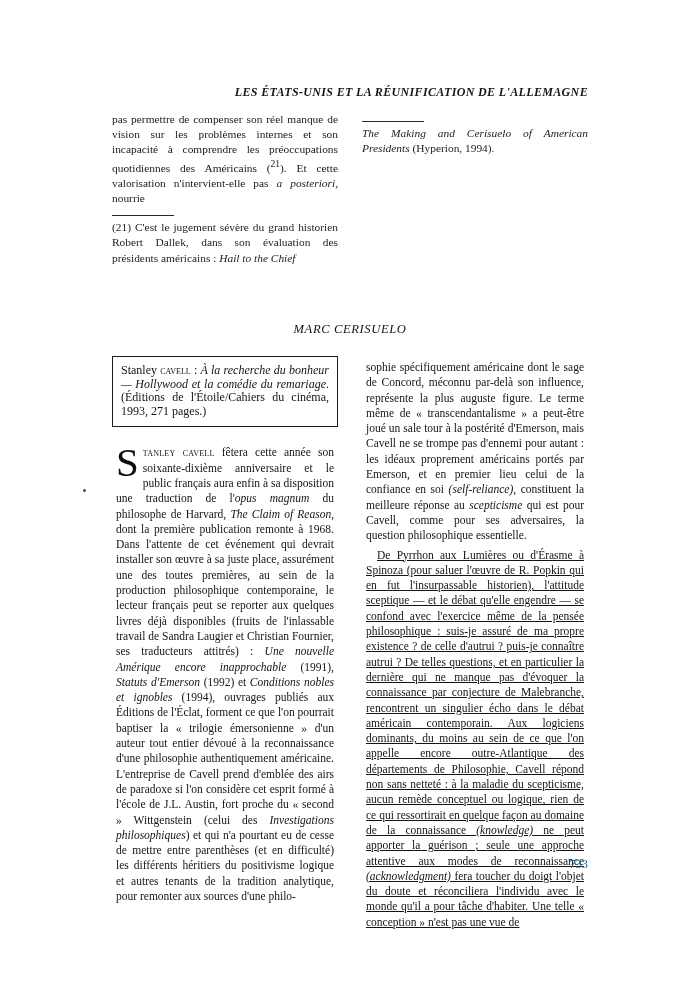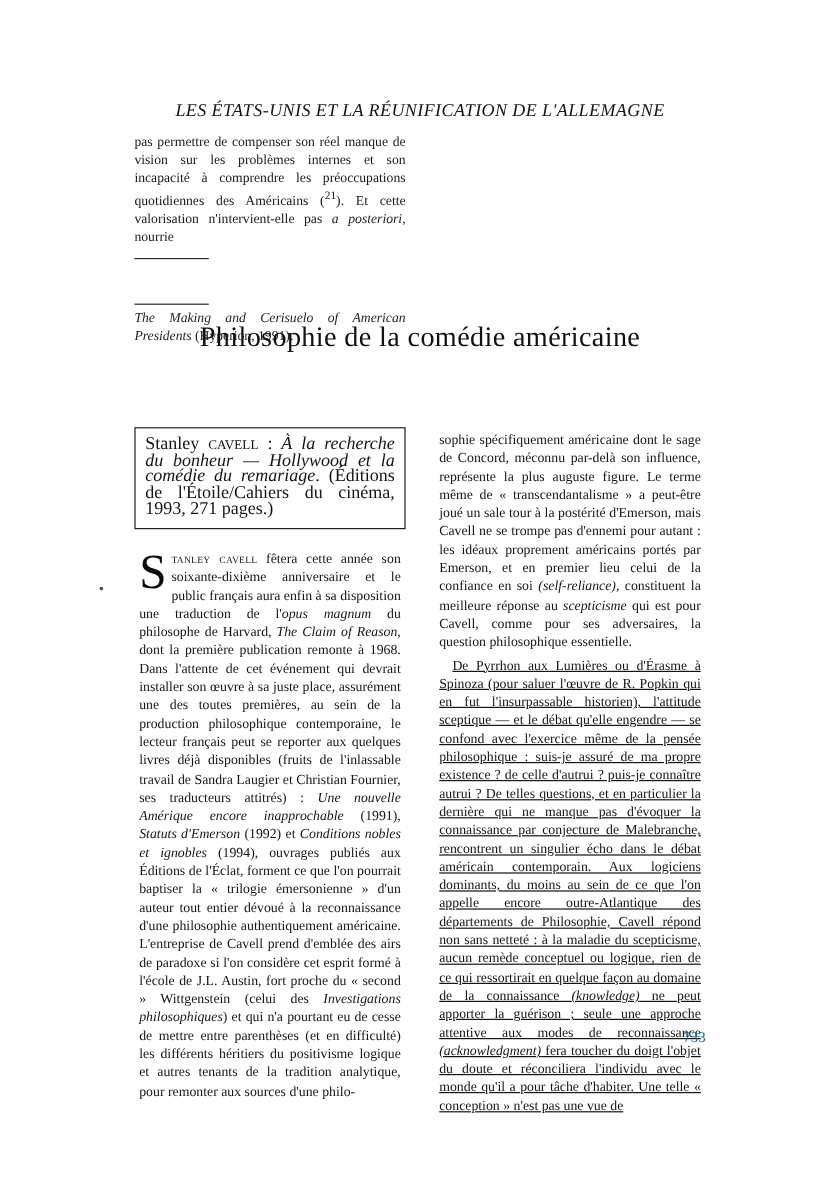--- a/index.html
+++ b/index.html
@@ -24,13 +24,14 @@
     top: 85px;
     left: 112px;
     width: 476px;
-    text-align: center;
+    text-align: right;
     font-style: italic;
-    font-size: 15px;
+    font-size: 12px;
     letter-spacing: 0.35px;
     color: #161616;
     font-variant: small-caps;
     text-transform: uppercase;
+    font-weight: bold;
   }
   
   .cont-block {

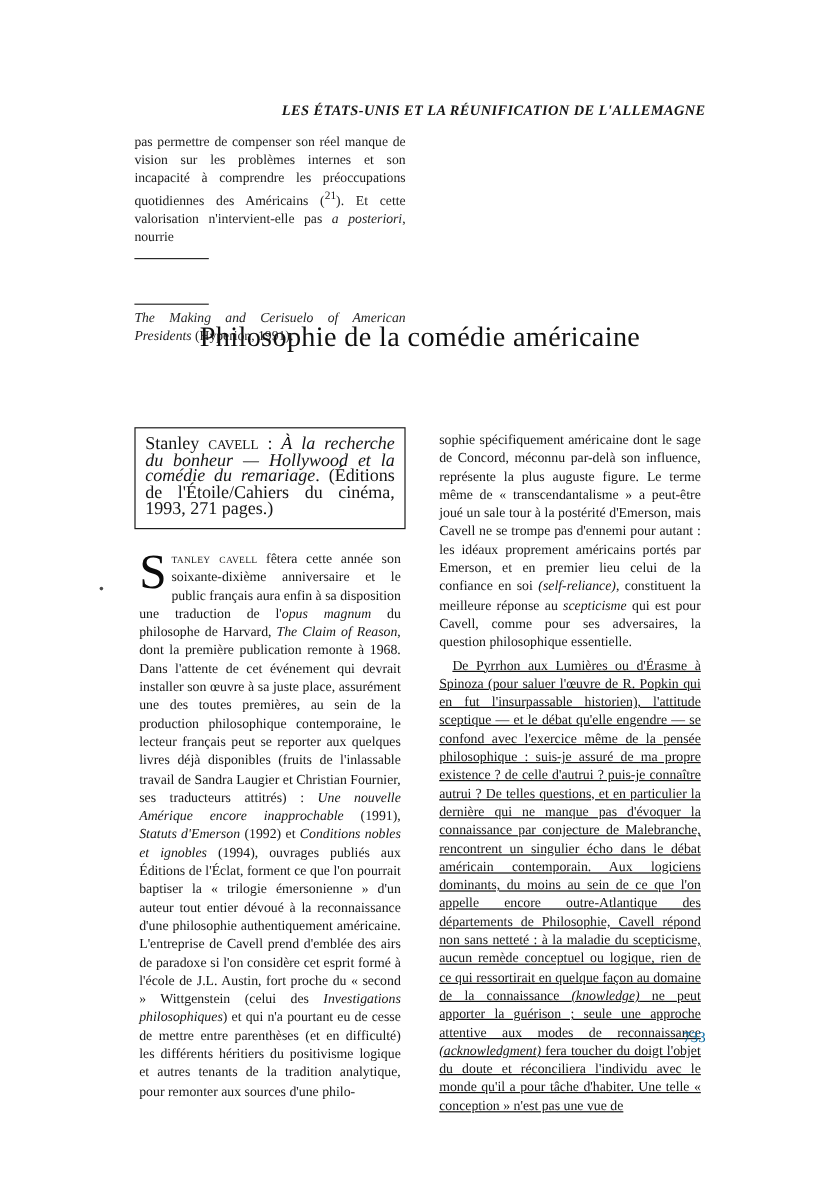--- a/index.html
+++ b/index.html
@@ -41,7 +41,6 @@
     width: 476px;
     display: flex;
     gap: 24px;
-    flex-direction: column;
   }
   .cont-col {
     width: 226px;

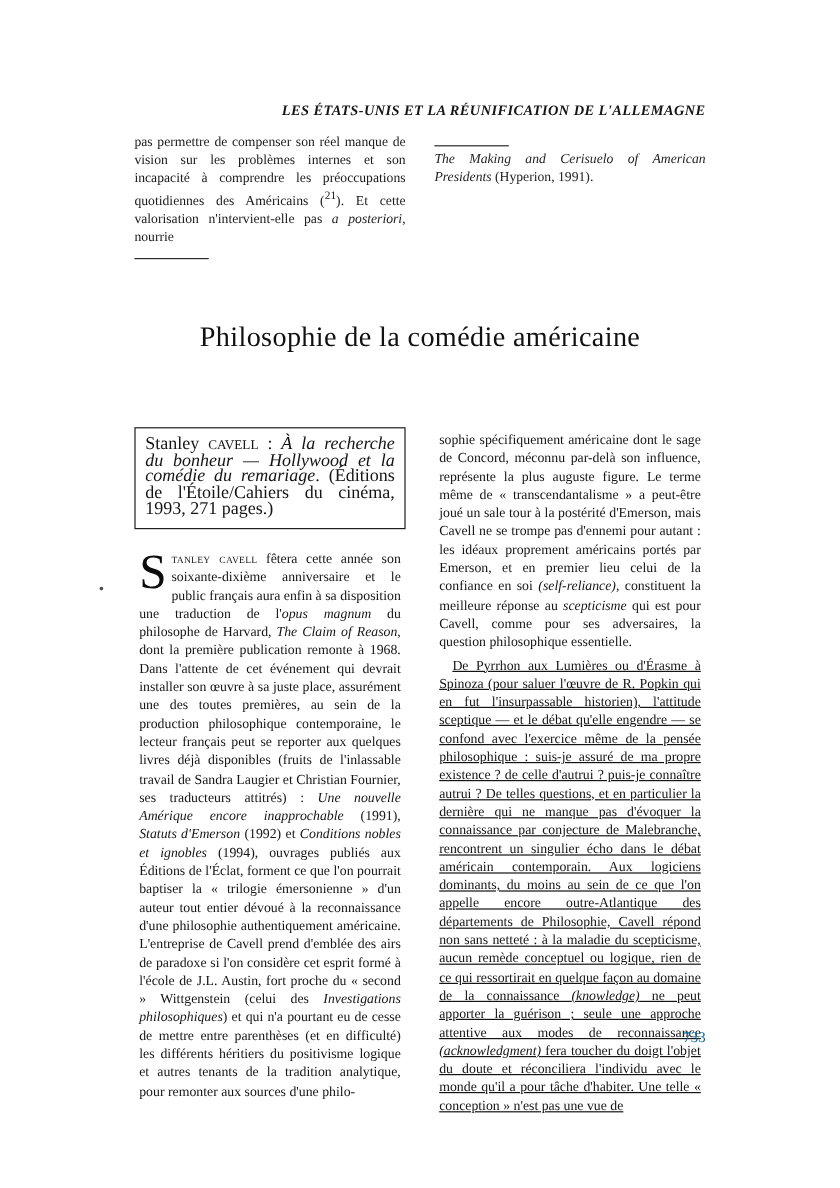--- a/index.html
+++ b/index.html
@@ -194,7 +194,7 @@
     </div>
     <div class="cont-col">
       <div class="fn-rule"></div>
-      <p class="footnote"><i>The Making and Cerisuelo of American Presidents</i><span> (Hyperion, 1991).</span></p>
+      <p class="footnote"><i>The Making and Cerisuelo of American Presidents</i><span> (Hyperion, 1994).</span></p>
     </div>
   </div>
 

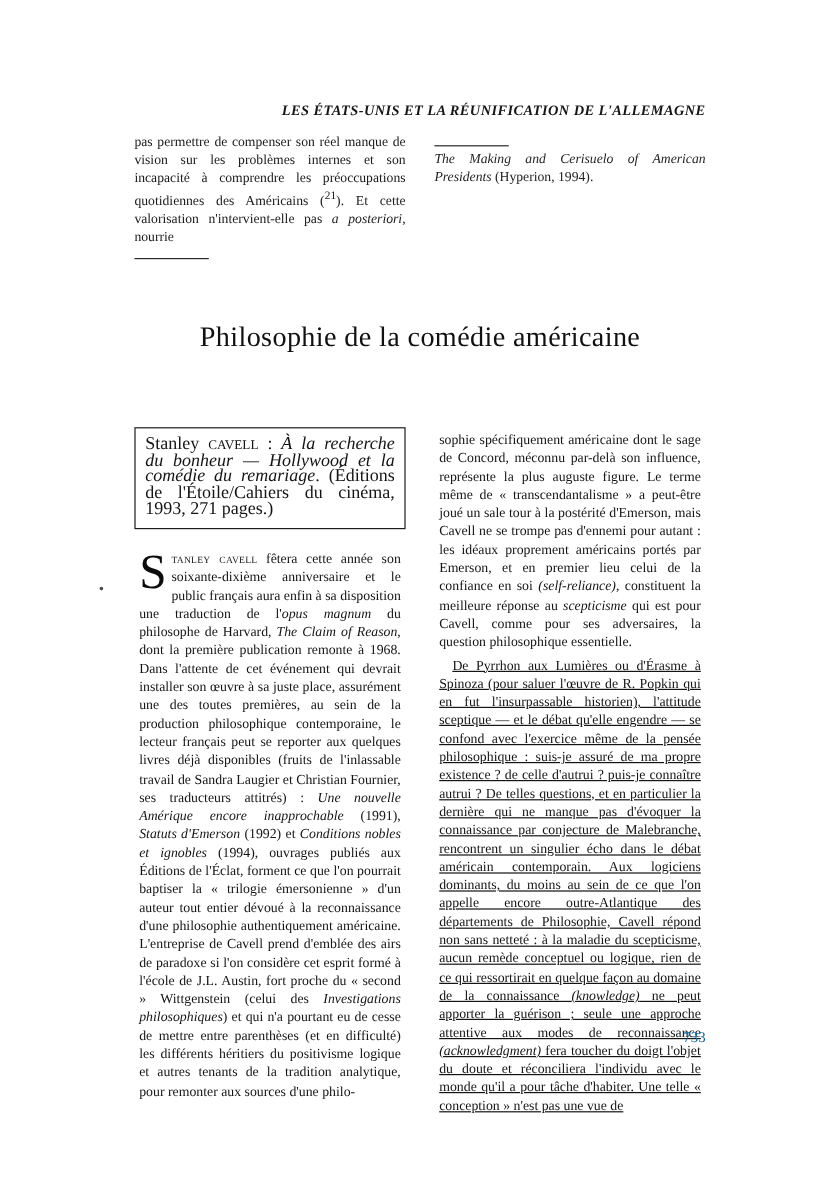--- a/index.html
+++ b/index.html
@@ -191,6 +191,7 @@
     <div class="cont-col">
       <p><span>pas permettre de compenser son réel manque de vision sur les problèmes internes et son incapacité à comprendre les préoccupations quotidiennes des Américains (</span><sup>21</sup><span>). Et cette valorisation n'intervient-elle pas </span><i>a posteriori</i><span>, nourrie</span></p>
       <div class="fn-rule"></div>
+      <p class="footnote"><span class="fn-num">(21)</span><span> C'est le jugement sévère du grand historien Robert Dallek, dans son évaluation des présidents américains : </span><i>Hail to the Chief</i></p>
     </div>
     <div class="cont-col">
       <div class="fn-rule"></div>

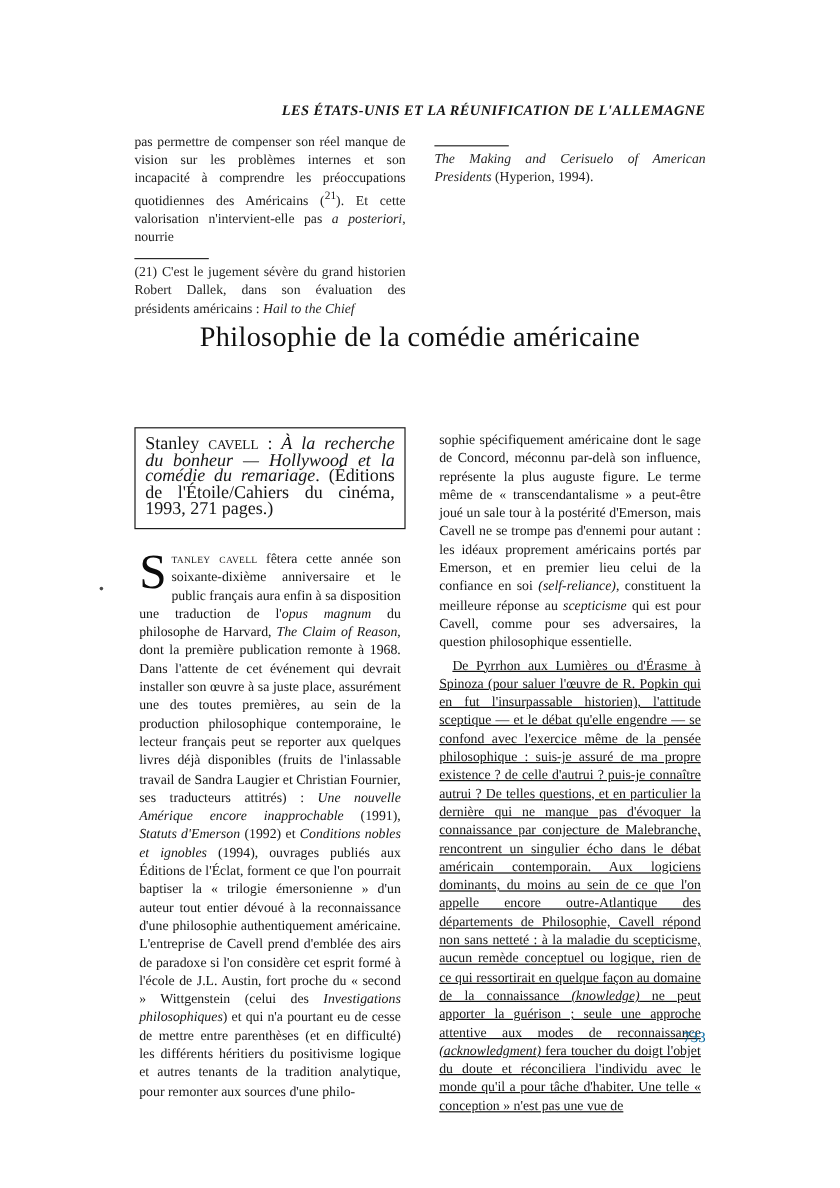--- a/index.html
+++ b/index.html
@@ -199,7 +199,6 @@
     </div>
   </div>
 
-  <h1 class="article-title">Philosophie de la comédie américaine</h1>
 
   <div class="margin-mark"></div>
 

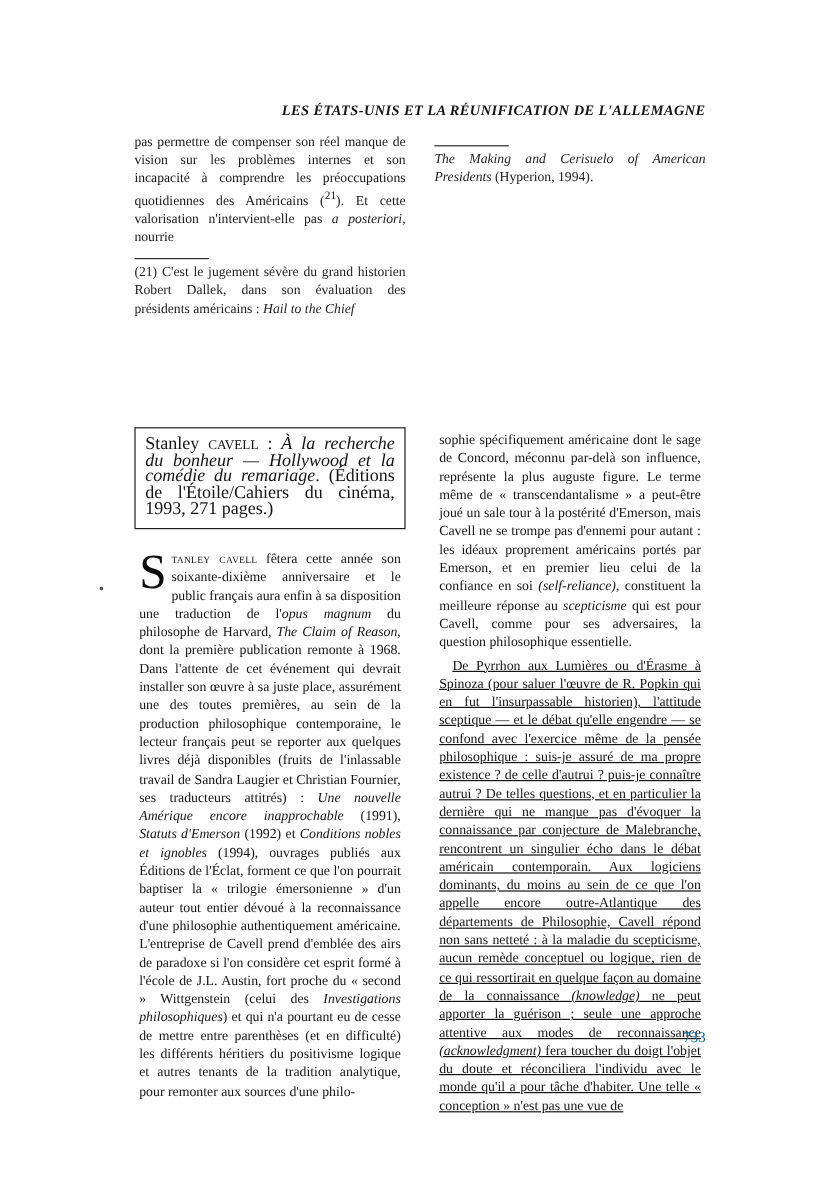--- a/index.html
+++ b/index.html
@@ -199,6 +199,7 @@
     </div>
   </div>
 
+  <div class="article-author">Marc Cerisuelo</div>
 
   <div class="margin-mark"></div>
 

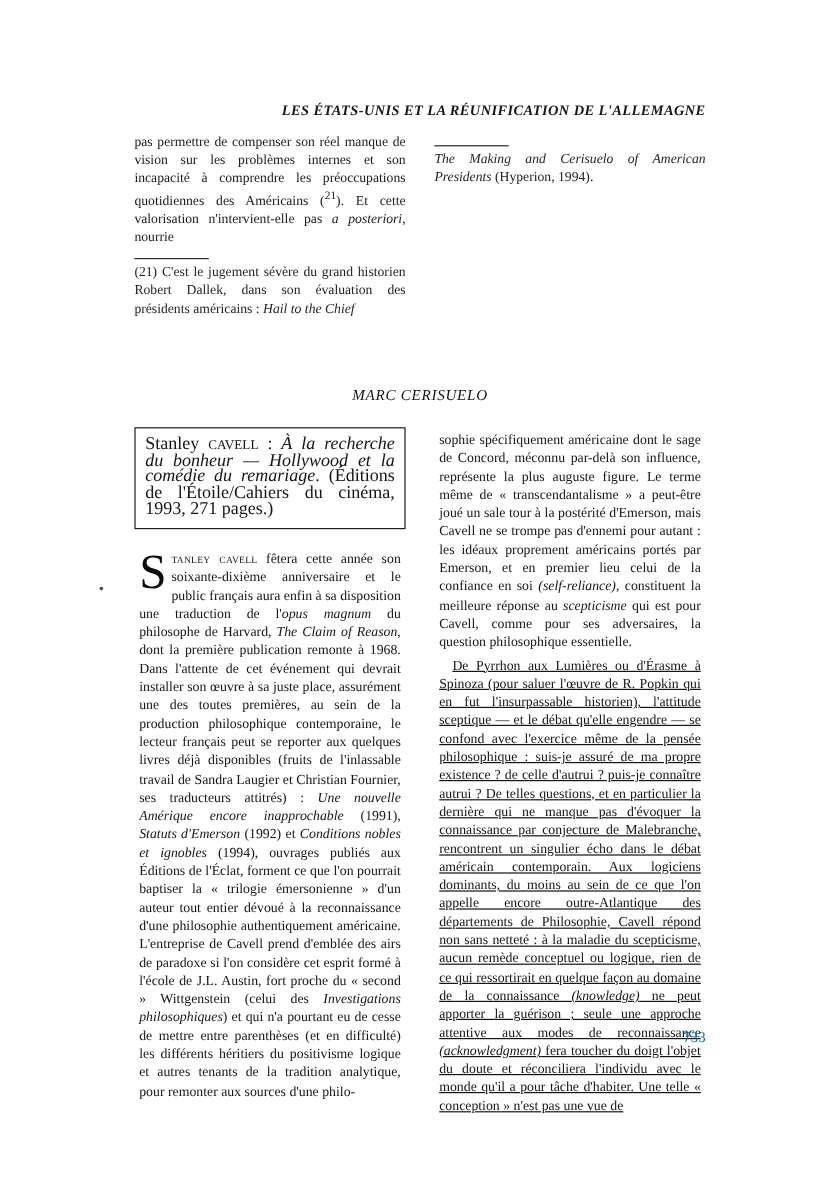--- a/index.html
+++ b/index.html
@@ -129,7 +129,7 @@
   }
   .ref-box p {
     margin: 0;
-    font-size: 15px;
+    font-size: 12px;
     line-height: 13.6px;
     text-align: justify;
   }

